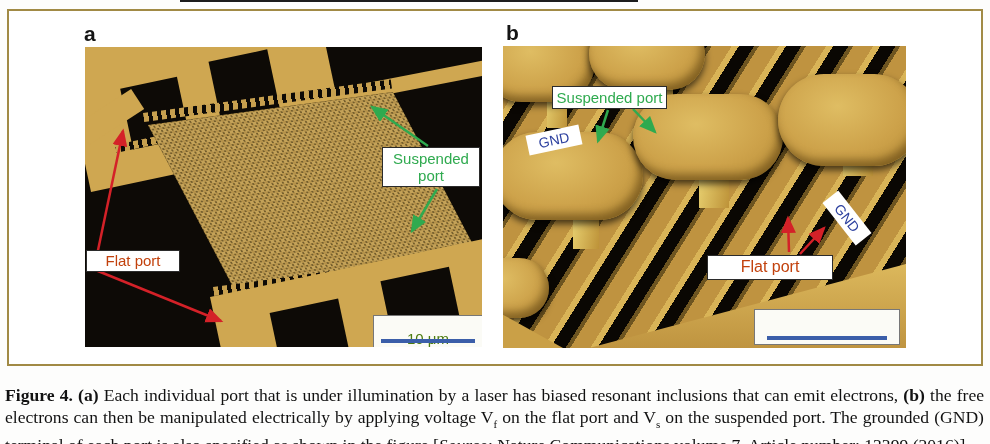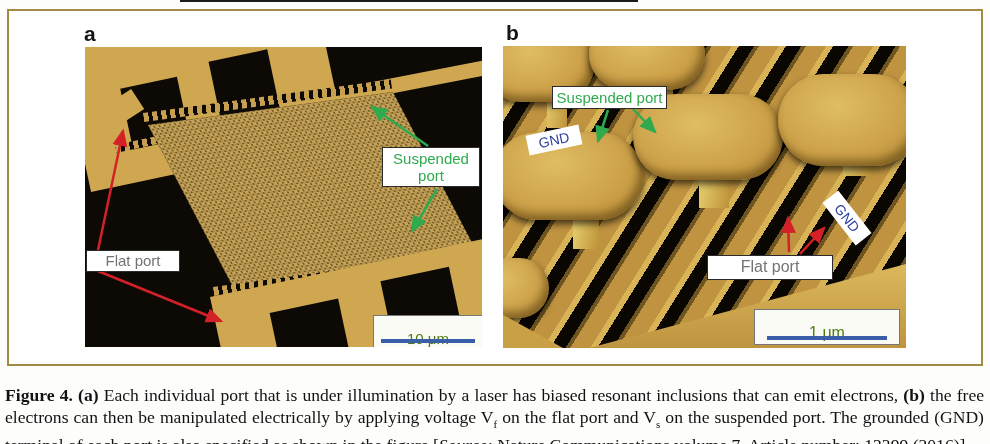--- a/index.html
+++ b/index.html
@@ -48,7 +48,7 @@
   .anno{position:absolute;display:flex;align-items:center;justify-content:center;text-align:center;
     background:#ffffff;border:1px solid #2b2b2b;font-size:15px;line-height:1.15;z-index:30;}
   .anno.green{color:#2faa4f;}
-  .anno.red{color:#737373;}
+  .anno.red{color:#c2410c;}
   .anno.blue{color:#2b3f9e;border:none;font-size:14px;}
   .scalebar{position:absolute;background:#fbfbf6;border:1px solid #777;z-index:30;}
   .scalebar .txt{position:absolute;top:2px;left:0;right:0;text-align:center;font-size:15px;color:#4d7c0f;margin-top:12px;}

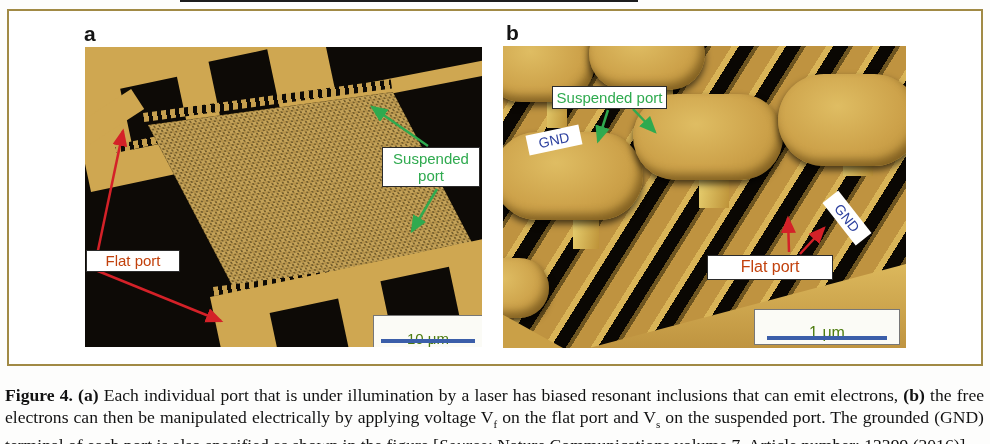--- a/index.html
+++ b/index.html
@@ -143,7 +143,6 @@
       <div class="anno red" style="left:204px;top:209px;width:124px;height:23px;font-size:16px;">Flat port</div>
 
       <div class="scalebar" style="left:251px;top:263px;width:144px;height:34px;">
-        <div class="txt" style="font-size:16px;">1 μm</div>
         <div class="bar" style="left:12px;right:12px;"></div>
       </div>
     </div>

